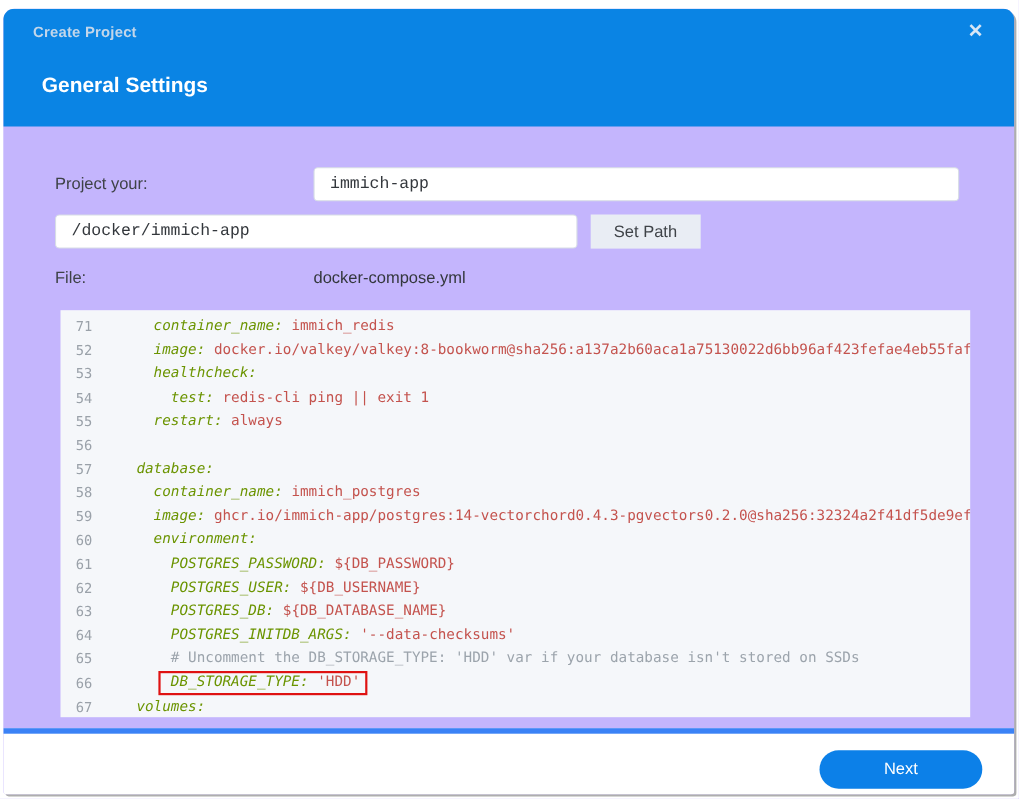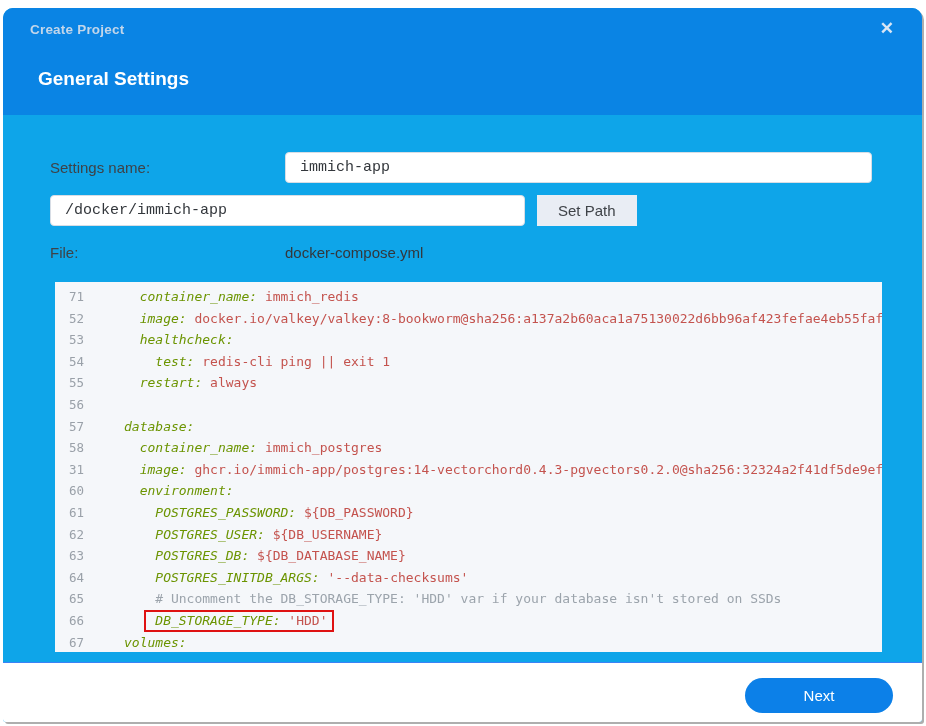--- a/index.html
+++ b/index.html
@@ -5,7 +5,7 @@
   html,body{margin:0;padding:0;background:#ffffff;width:926px;height:726px;
     font-family:"Liberation Sans",sans-serif;overflow:hidden;}
   .dialog{position:absolute;left:3px;top:8px;width:919px;height:714px;
-    background:#0ea5e9;border-radius:10px 10px 3px 3px;overflow:hidden;
+    background:#c4b5fd;border-radius:10px 10px 3px 3px;overflow:hidden;
     box-shadow:2px 2px 0 #aeaeae;display:flex;flex-direction:column;}
   
   .header{background:#0a84e4;height:107px;flex:0 0 auto;position:relative;

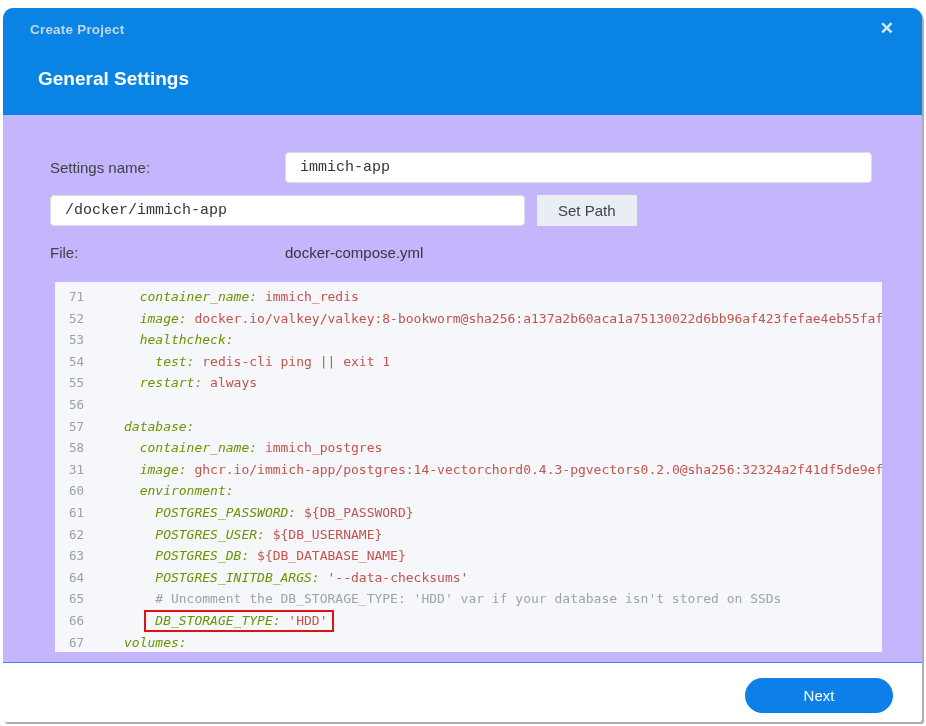--- a/index.html
+++ b/index.html
@@ -60,7 +60,7 @@
 
   <div class="form">
     <div class="frow">
-      <span class="flabel">Settings name:</span>
+      <span class="flabel">Project your:</span>
       <input class="tinput w-long" type="text" value="immich-app" style="">
     </div>
     <div class="frow">

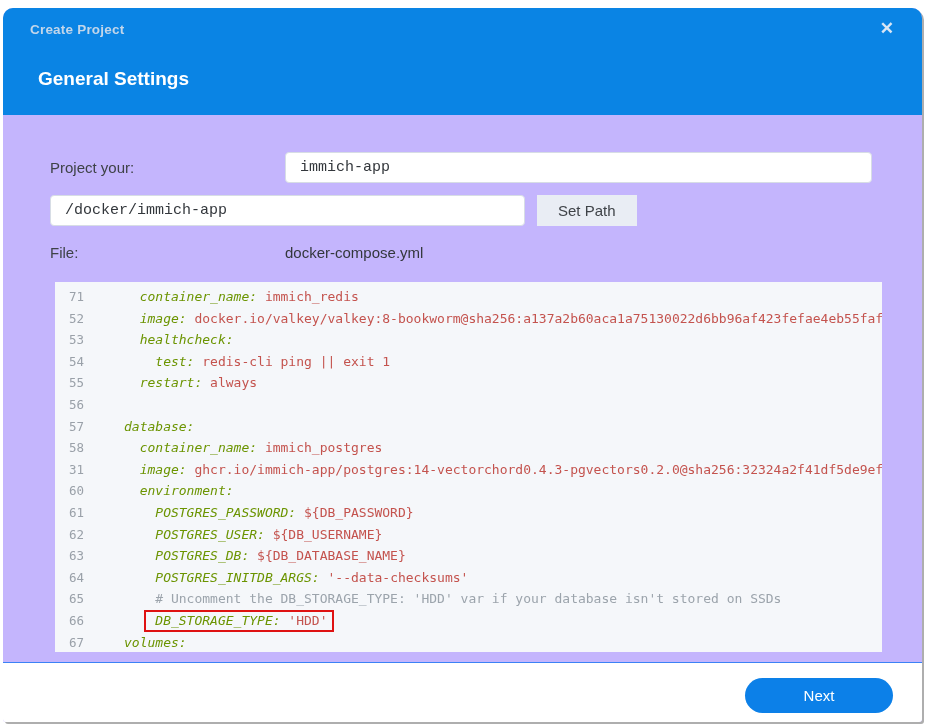--- a/index.html
+++ b/index.html
@@ -83,7 +83,7 @@
         <div class="cline"><span class="lnum">56</span><span class="ccode"></span></div>
         <div class="cline"><span class="lnum">57</span><span class="ccode"><span class="key">database:</span></span></div>
         <div class="cline"><span class="lnum">58</span><span class="ccode">  <span class="key">container_name:</span><span class="val"> immich_postgres</span></span></div>
-        <div class="cline"><span class="lnum">31</span><span class="ccode">  <span class="key">image:</span><span class="val"> ghcr.io/immich-app/postgres:14-vectorchord0.4.3-pgvectors0.2.0@sha256:32324a2f41df5de9efe1a</span></span></div>
+        <div class="cline"><span class="lnum">59</span><span class="ccode">  <span class="key">image:</span><span class="val"> ghcr.io/immich-app/postgres:14-vectorchord0.4.3-pgvectors0.2.0@sha256:32324a2f41df5de9efe1a</span></span></div>
         <div class="cline"><span class="lnum">60</span><span class="ccode">  <span class="key">environment:</span></span></div>
         <div class="cline"><span class="lnum">61</span><span class="ccode">    <span class="key">POSTGRES_PASSWORD:</span><span class="val"> ${DB_PASSWORD}</span></span></div>
         <div class="cline"><span class="lnum">62</span><span class="ccode">    <span class="key">POSTGRES_USER:</span><span class="val"> ${DB_USERNAME}</span></span></div>

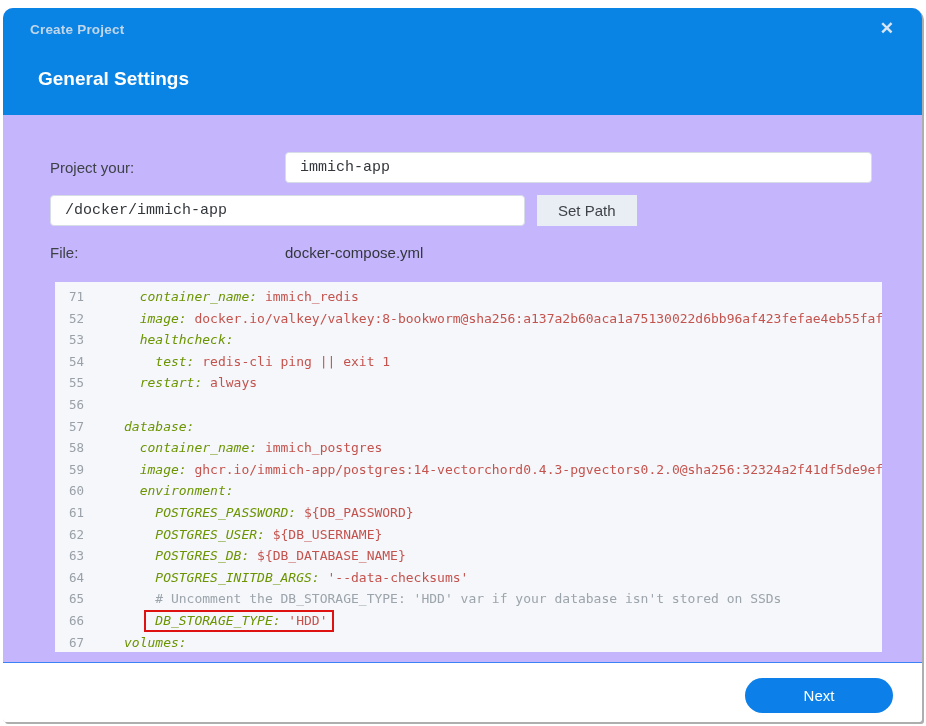--- a/index.html
+++ b/index.html
@@ -41,7 +41,7 @@
   .com{color:#9ca4ac;}
   .redbox{border:2px solid #df1212;padding:1px 4px 2px 9px;margin-left:-11px;}
   
-  .footer{margin-top:10px;border-top:1px solid #3b82f6;height:59px;position:relative;
+  .footer{margin-top:10px;border-top:5px solid #3b82f6;height:59px;position:relative;
     flex:0 0 auto;background:#fff;}
   .btn-next{position:absolute;right:29px;top:15px;width:148px;height:35px;
     border:none;border-radius:18px;background:#0c80e8;color:#ffffff;font-size:15px;

